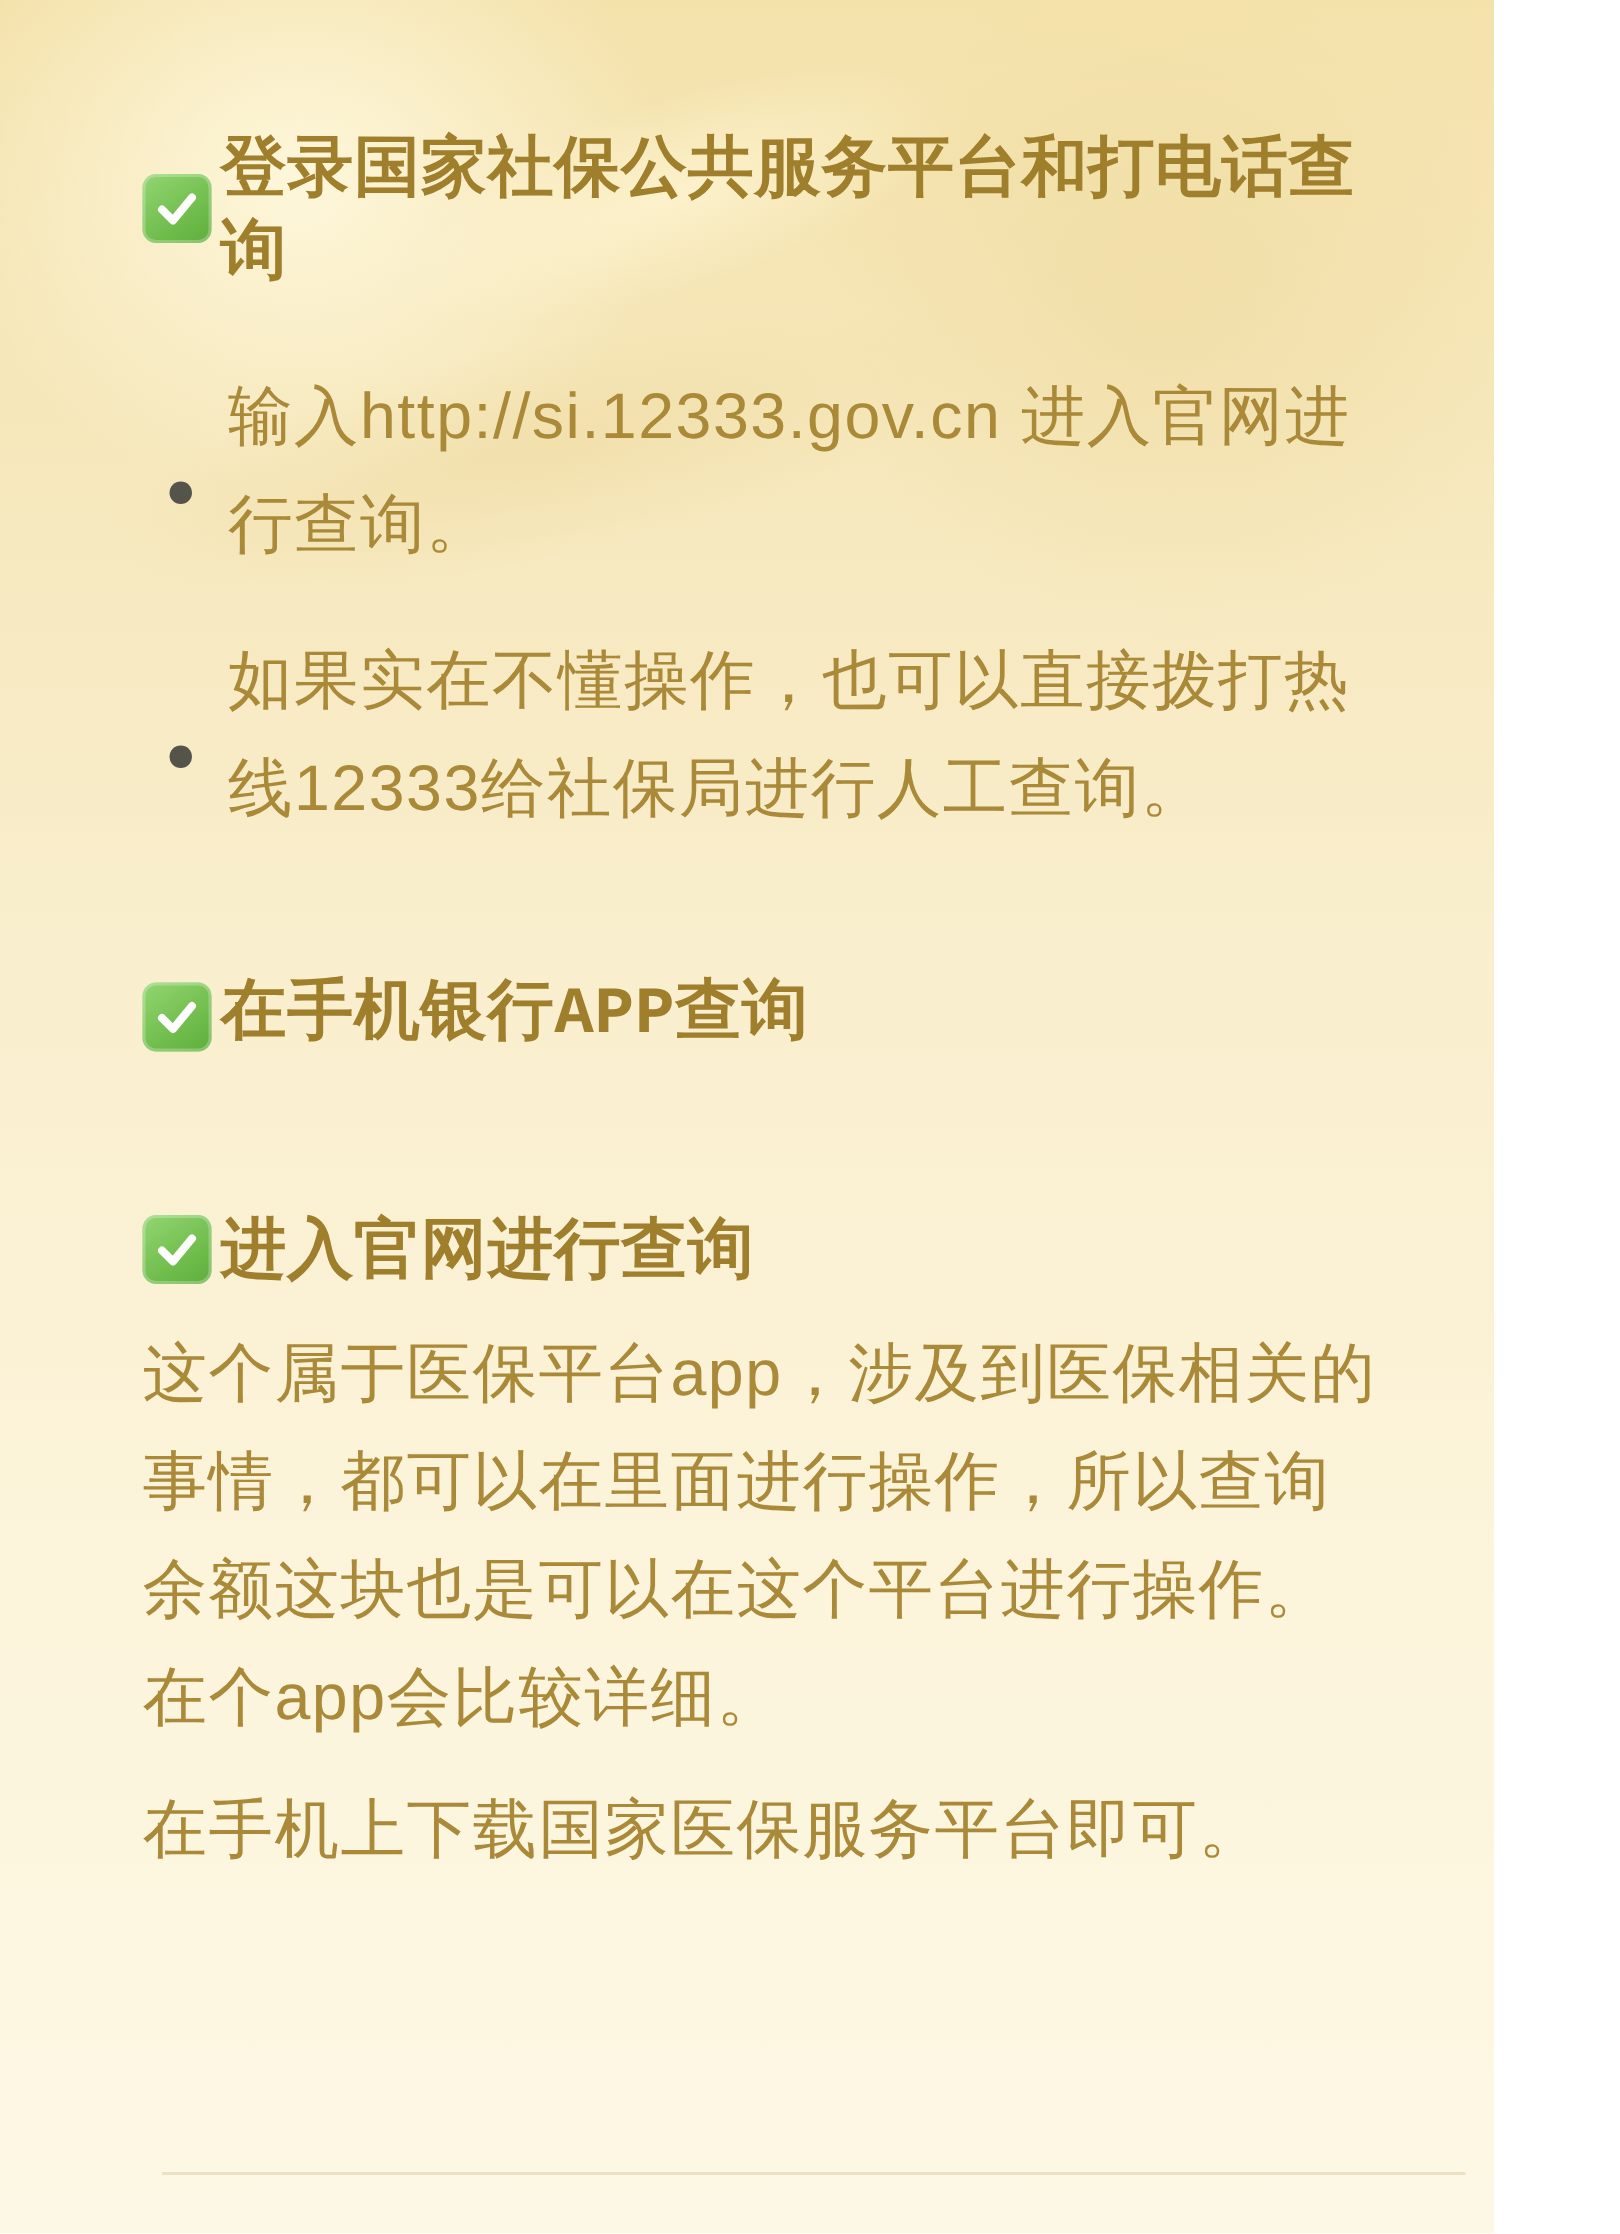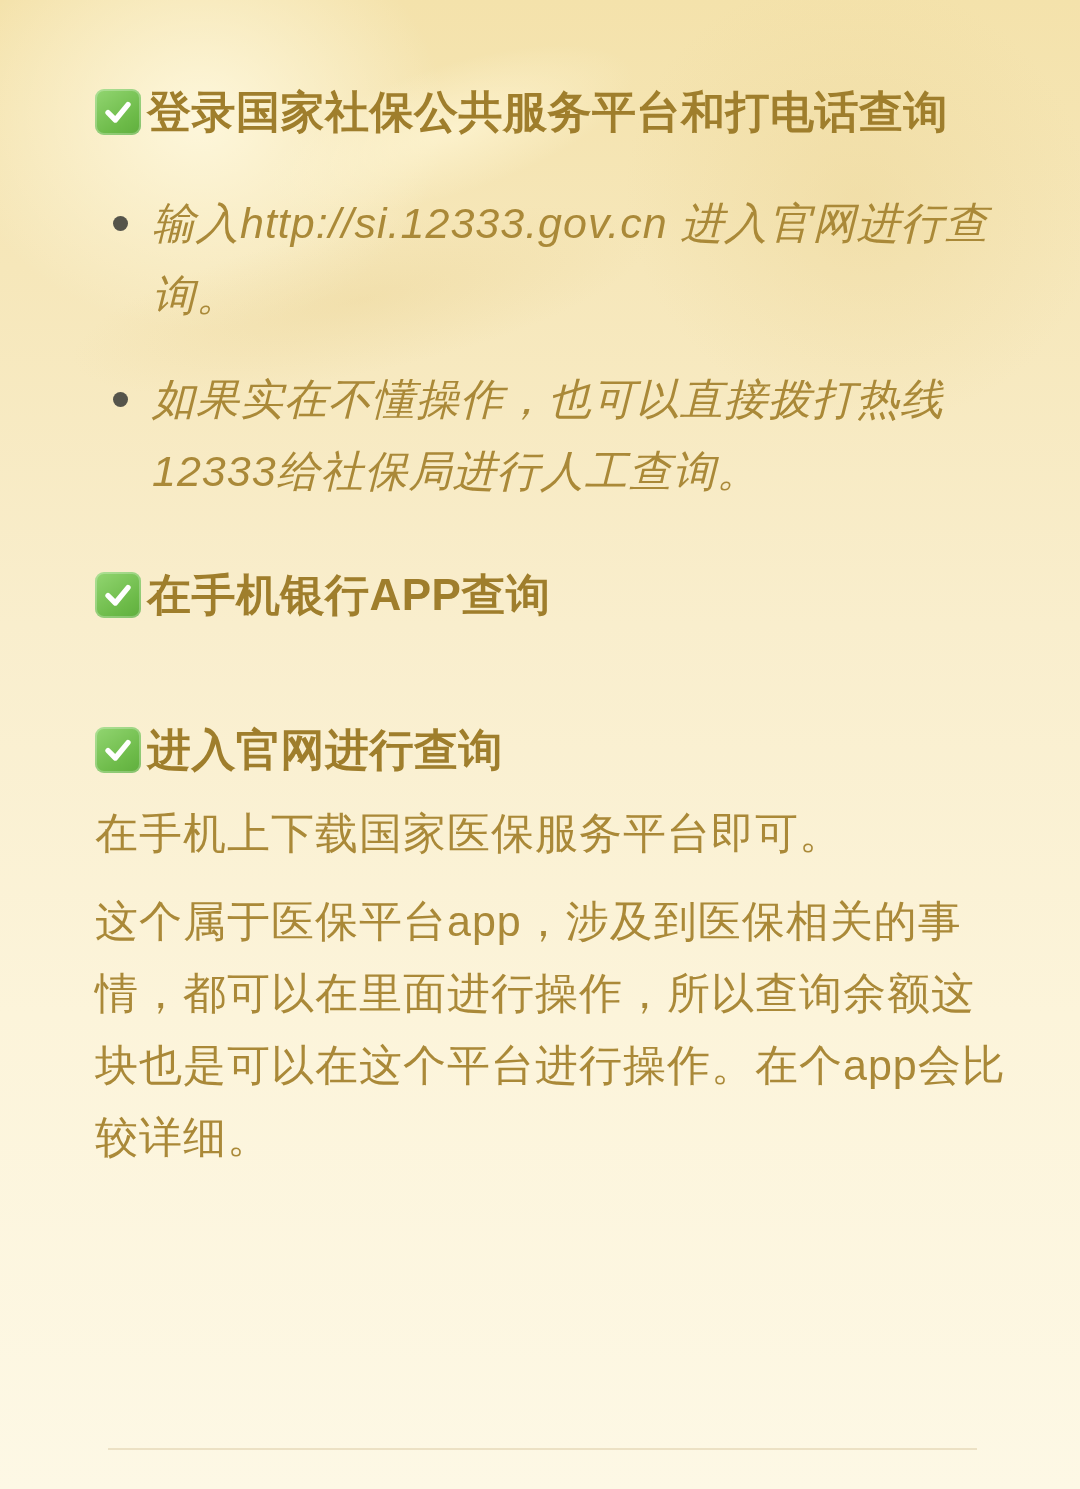--- a/index.html
+++ b/index.html
@@ -5,7 +5,7 @@
   html, body { margin: 0; padding: 0; background: #ffffff; }
   .page {
     position: relative;
-    width: 1080px;
+    width: 996px;
     height: 1489px;
     overflow: hidden;
     font-family: "Liberation Sans", "DejaVu Sans", sans-serif;

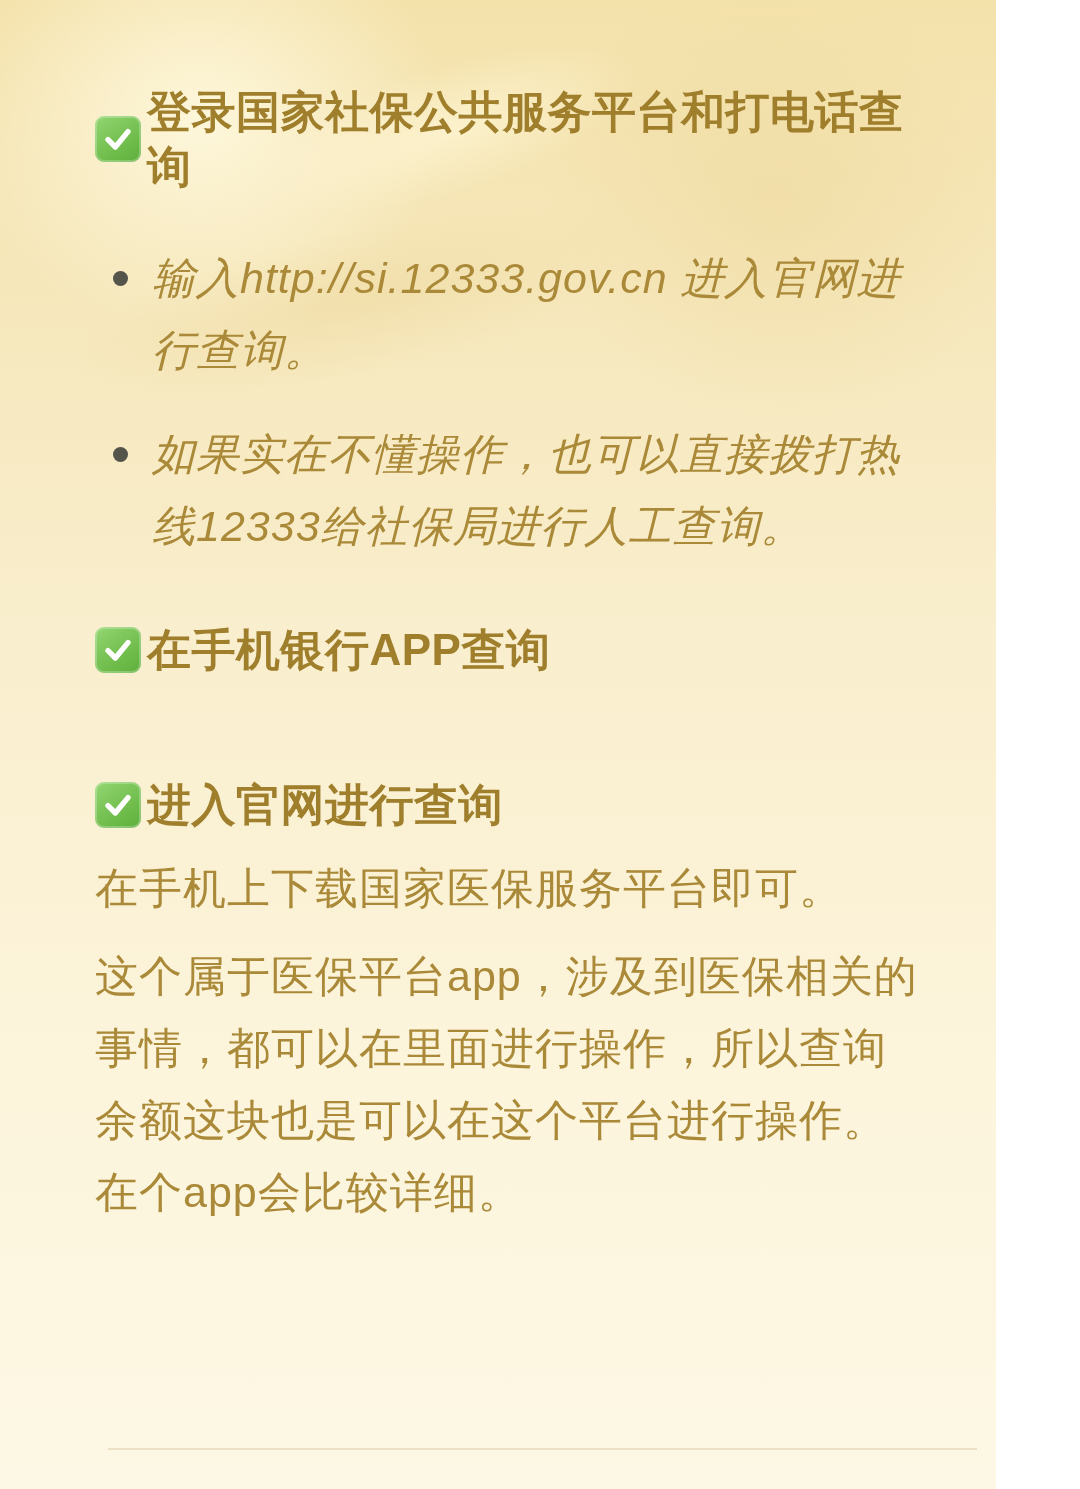--- a/index.html
+++ b/index.html
@@ -81,7 +81,7 @@
     margin: 48px 0 0 0;
     padding: 0;
   }
-  .bullet { display: flex; align-items: flex-start; font-style: italic; }
+  .bullet { display: flex; align-items: center; }
   .bullet + .bullet { margin-top: 32px; }
   .dot {
     flex: 0 0 auto;

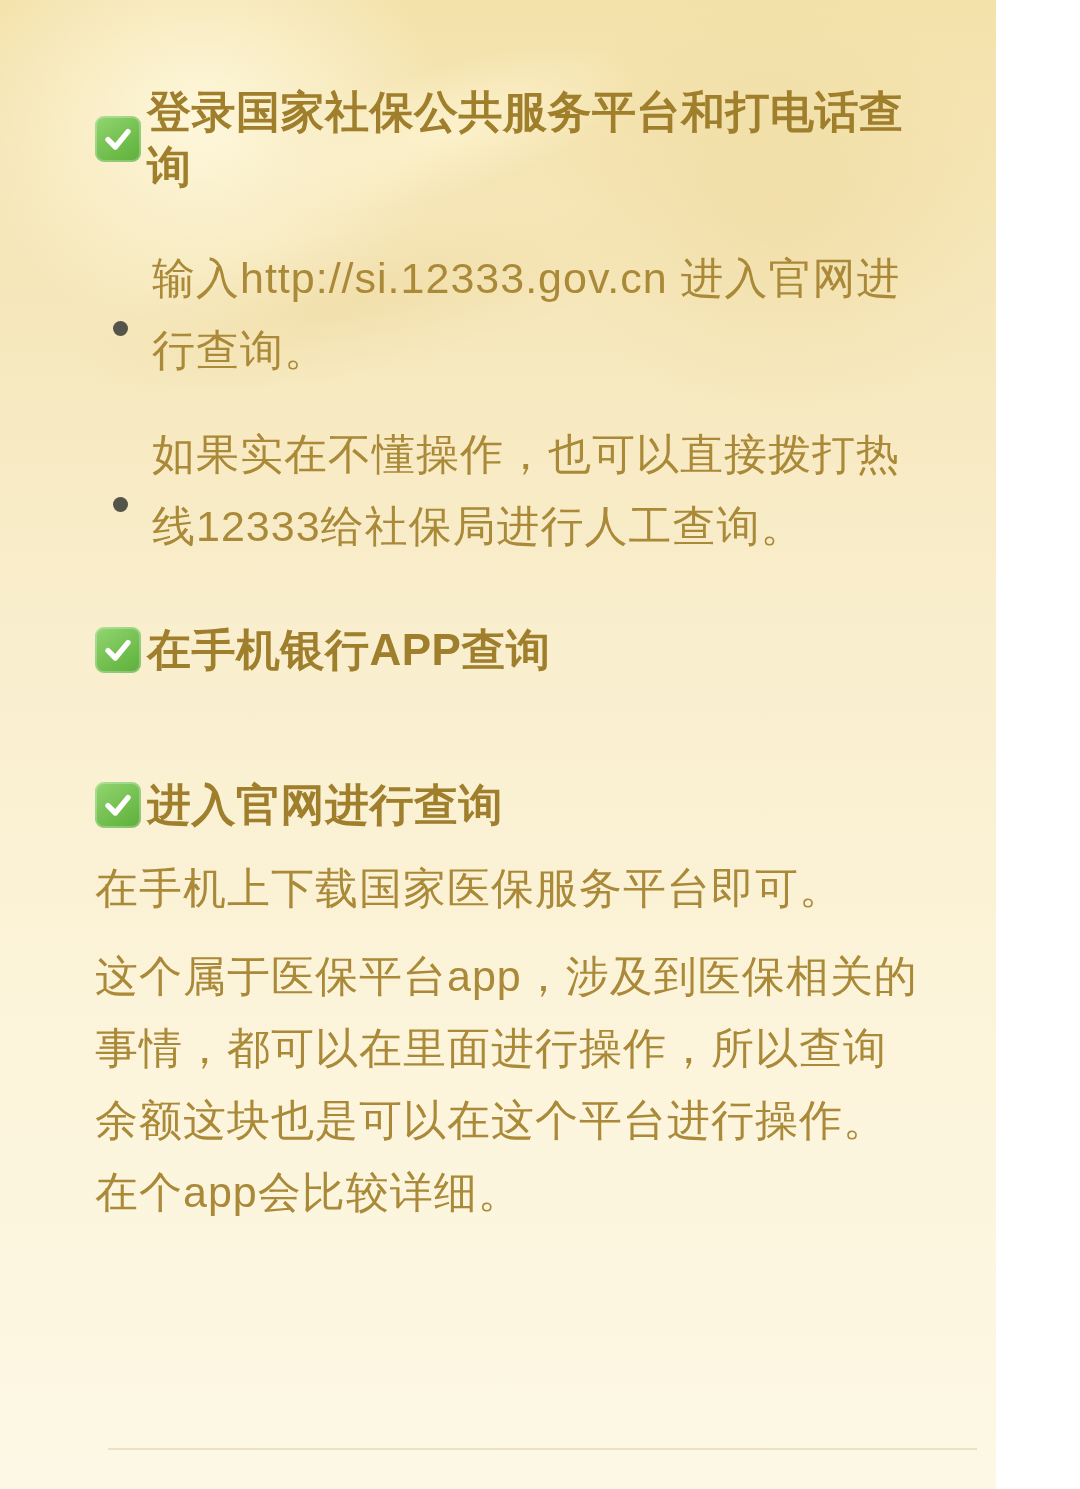--- a/index.html
+++ b/index.html
@@ -92,7 +92,7 @@
   }
   .btext { flex: 1 1 auto; }
 
-  .sec2 { margin-top: 60px; }
+  .sec2 { margin-top: 88px; font-family: Liberation Mono, monospace; }
   .sec3 { margin-top: 100px; }
   .heading-mb { margin-bottom: 20px; }
   .para { margin: 0; }

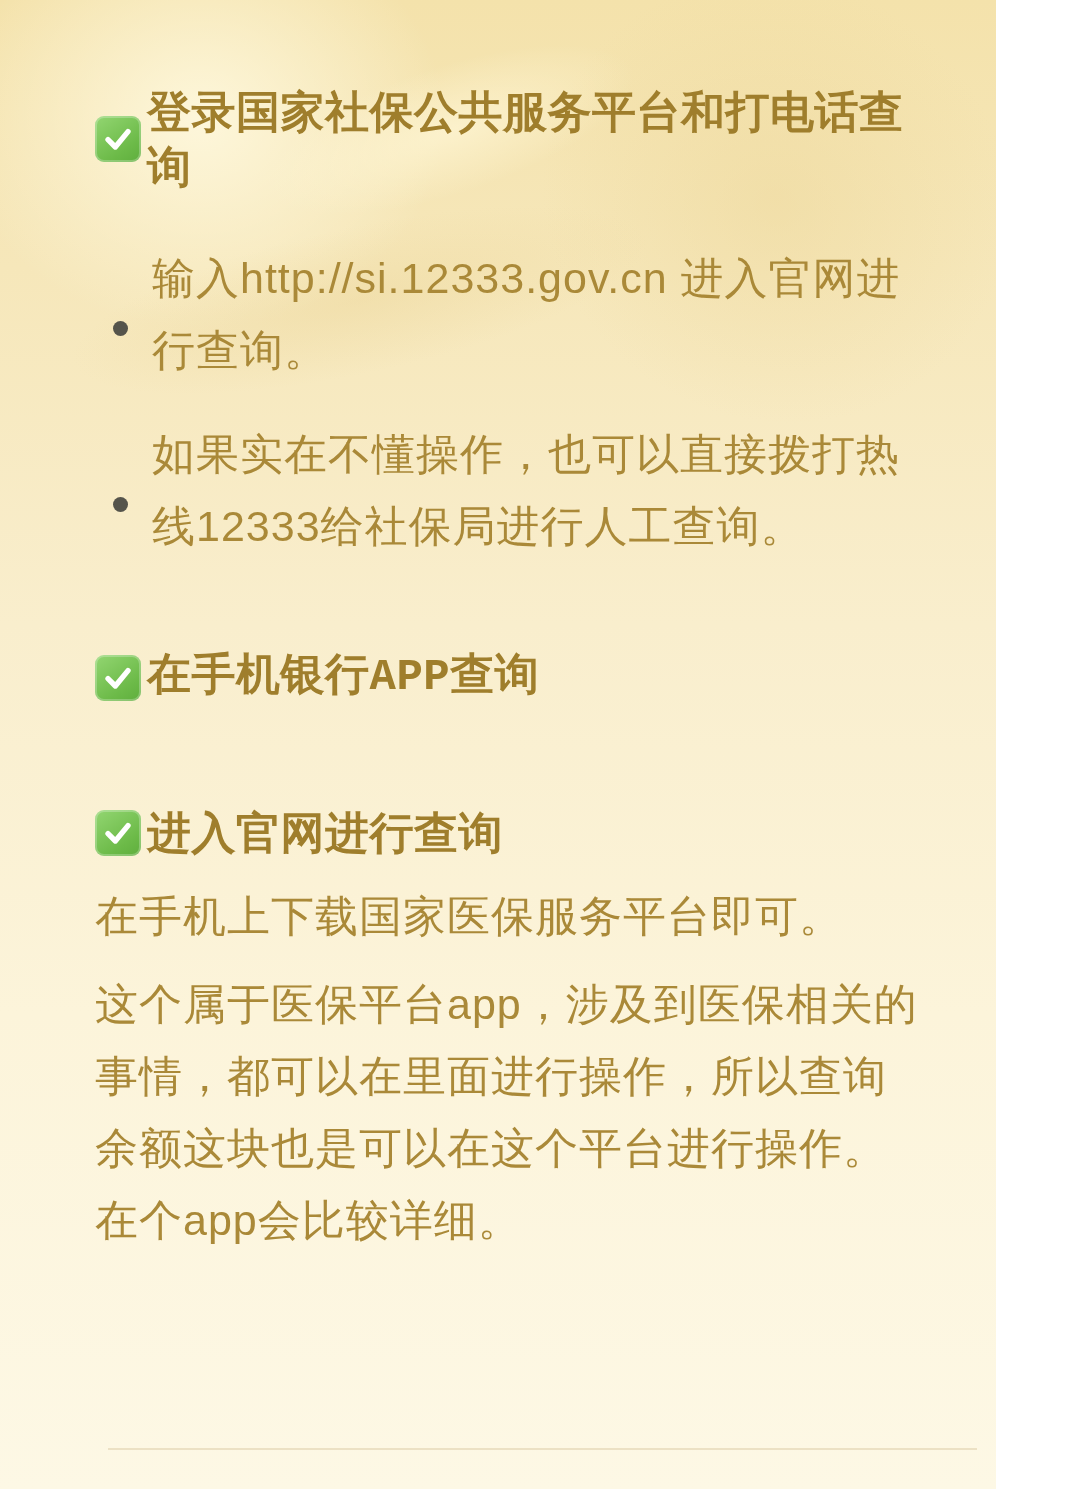--- a/index.html
+++ b/index.html
@@ -159,8 +159,8 @@
         </span>
         <span>进入官网进行查询</span>
       </h2>
+      <p class="para body-text">这个属于医保平台app，涉及到医保相关的事情，都可以在里面进行操作，所以查询余额这块也是可以在这个平台进行操作。在个app会比较详细。</p>
       <p class="para body-text">在手机上下载国家医保服务平台即可。</p>
-      <p class="para body-text">这个属于医保平台app，涉及到医保相关的事情，都可以在里面进行操作，所以查询余额这块也是可以在这个平台进行操作。在个app会比较详细。</p>
     </section>
 
   </div>

